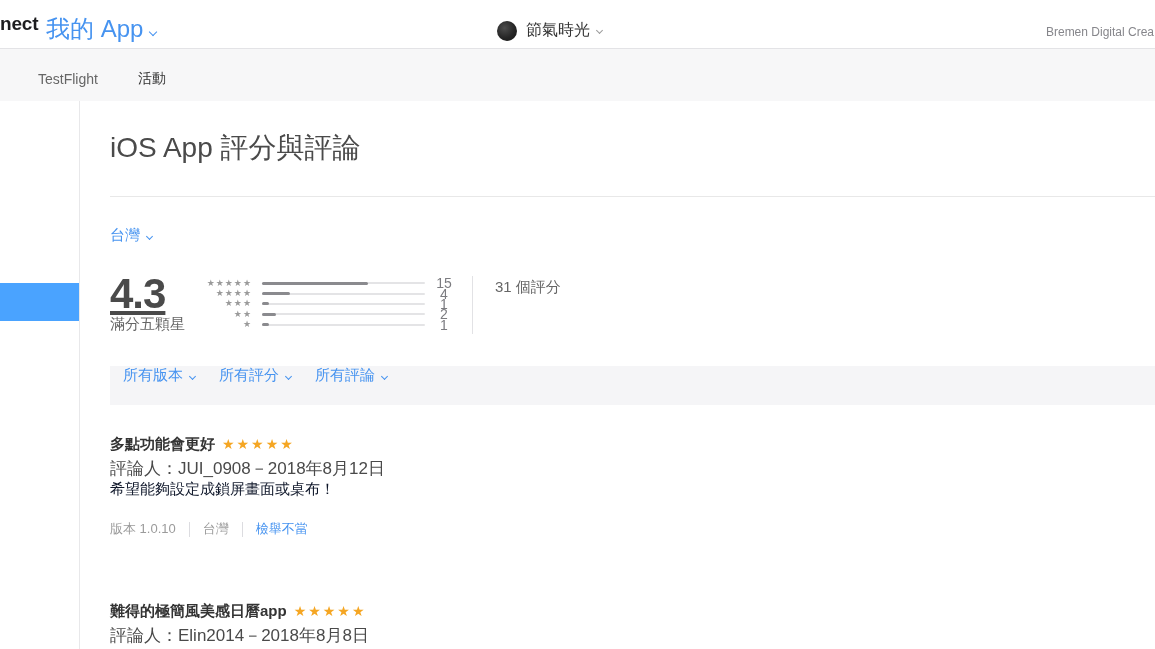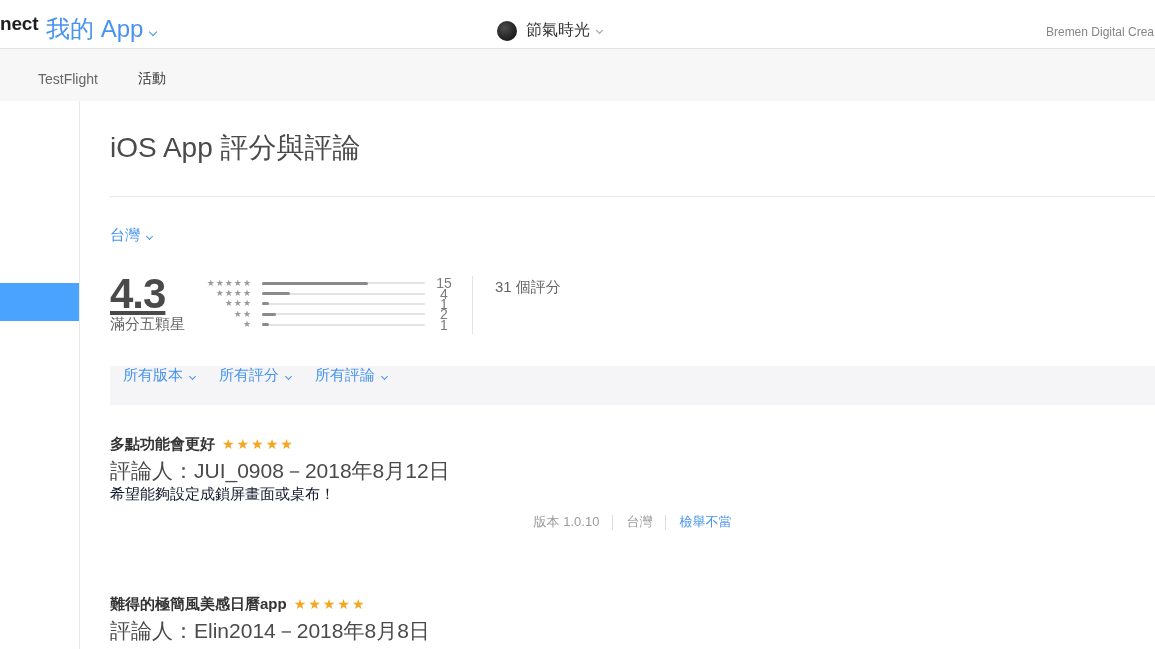--- a/index.html
+++ b/index.html
@@ -79,7 +79,7 @@
   .review + .review { margin-top:64px; }
   .r-title { font-size:15px; font-weight:700; color:#333; }
   .r-stars { color:var(--star-orange); font-size:14px; font-weight:400; letter-spacing:2px; margin-left:7px; }
-  .r-author { margin-top:3px; font-size:21px; color:#4a4a4a; }
+  .r-author { margin-top:3px; font-size:17px; color:#4a4a4a; }
   .r-body { font-size:15px; color:#0f172a; }
   .r-footer { margin-top:9px; display:flex; align-items:center; font-size:13px; color:#9b9b9b;justify-content:center; }
   .r-sep { width:1px; height:15px; background:#dcdce0; margin:0 13px; }

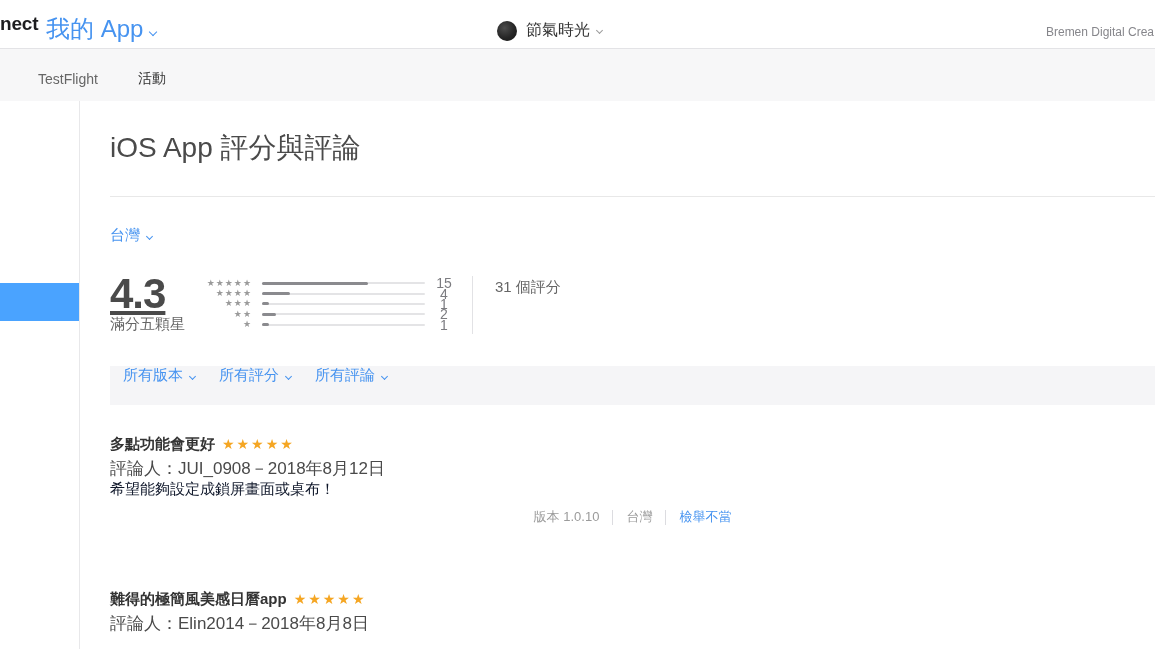--- a/index.html
+++ b/index.html
@@ -81,7 +81,7 @@
   .r-stars { color:var(--star-orange); font-size:14px; font-weight:400; letter-spacing:2px; margin-left:7px; }
   .r-author { margin-top:3px; font-size:17px; color:#4a4a4a; }
   .r-body { font-size:15px; color:#0f172a; }
-  .r-footer { margin-top:9px; display:flex; align-items:center; font-size:13px; color:#9b9b9b;justify-content:center; }
+  .r-footer { margin-top:21px; display:flex; align-items:center; font-size:13px; color:#9b9b9b; }
   .r-sep { width:1px; height:15px; background:#dcdce0; margin:0 13px; }
   .r-report { color:var(--link-blue); cursor:pointer; }
 </style>

